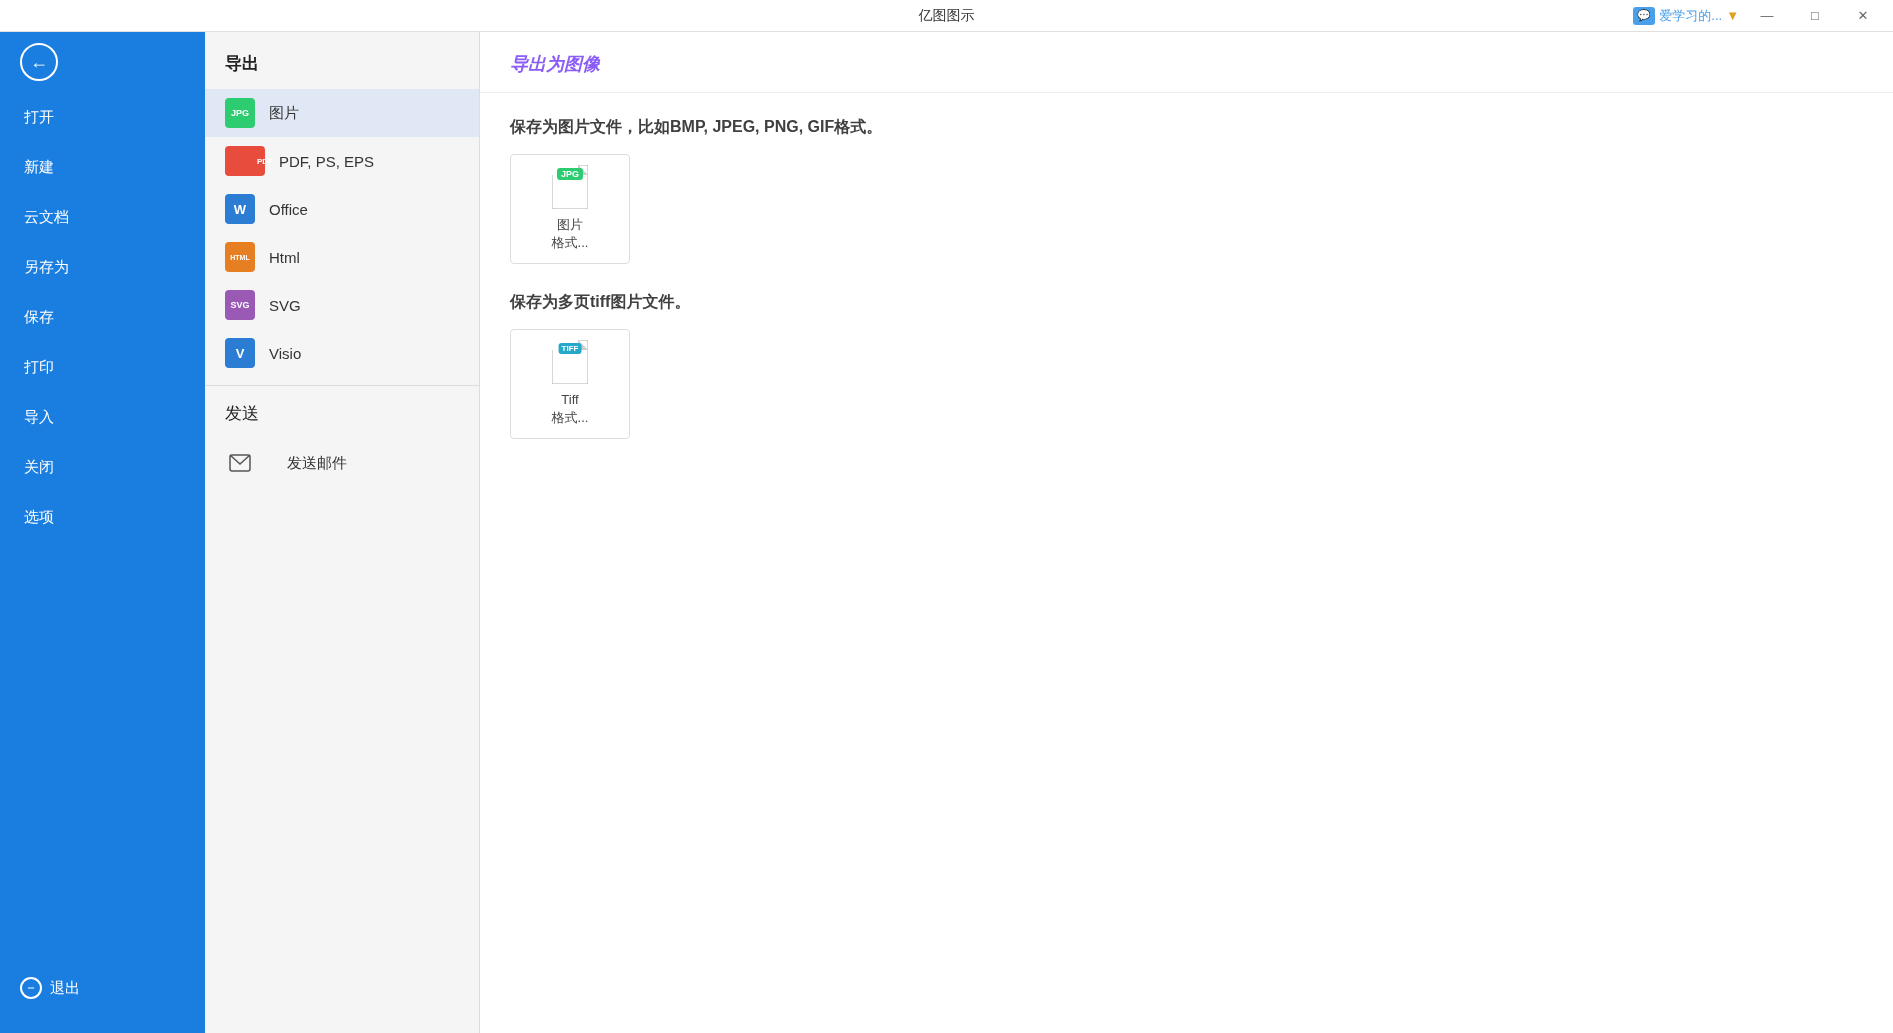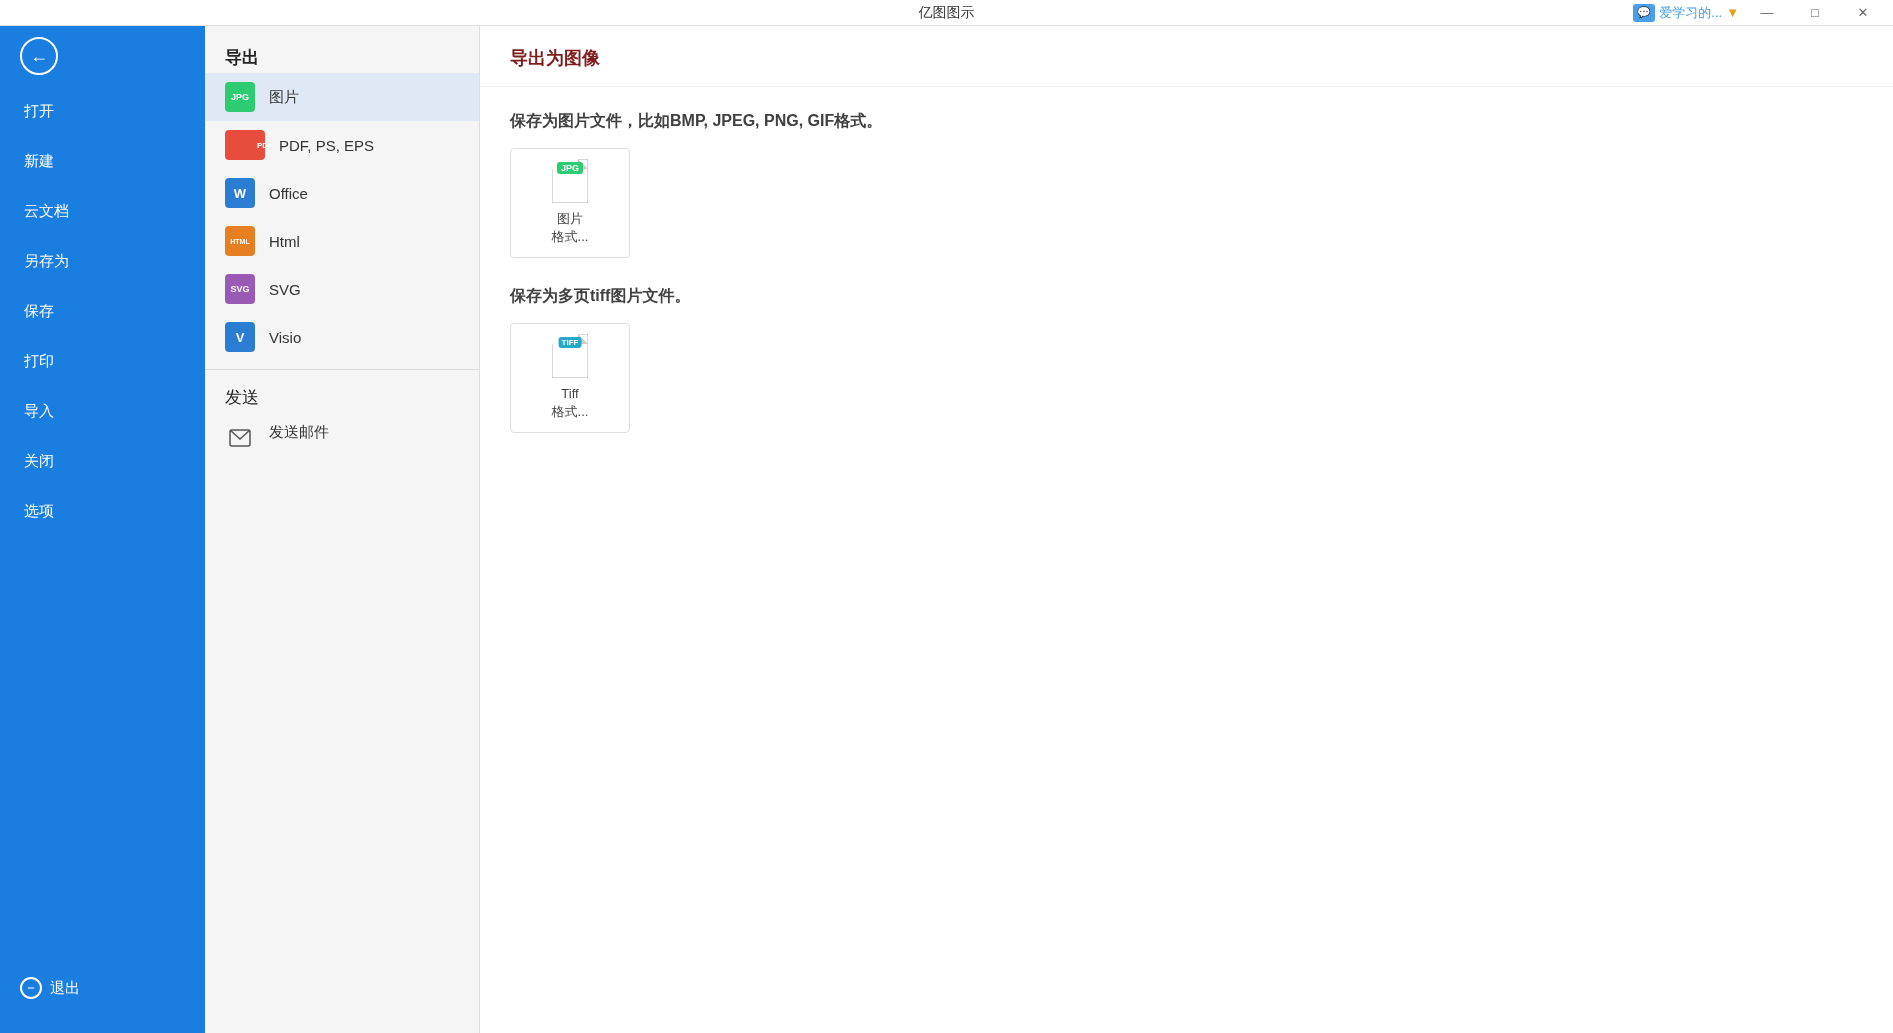--- a/index.html
+++ b/index.html
@@ -15,7 +15,7 @@
 
     
     .title-bar {
-      height: 26px;
+      height: 32px;
       background: #fff;
       display: flex;
       align-items: center;

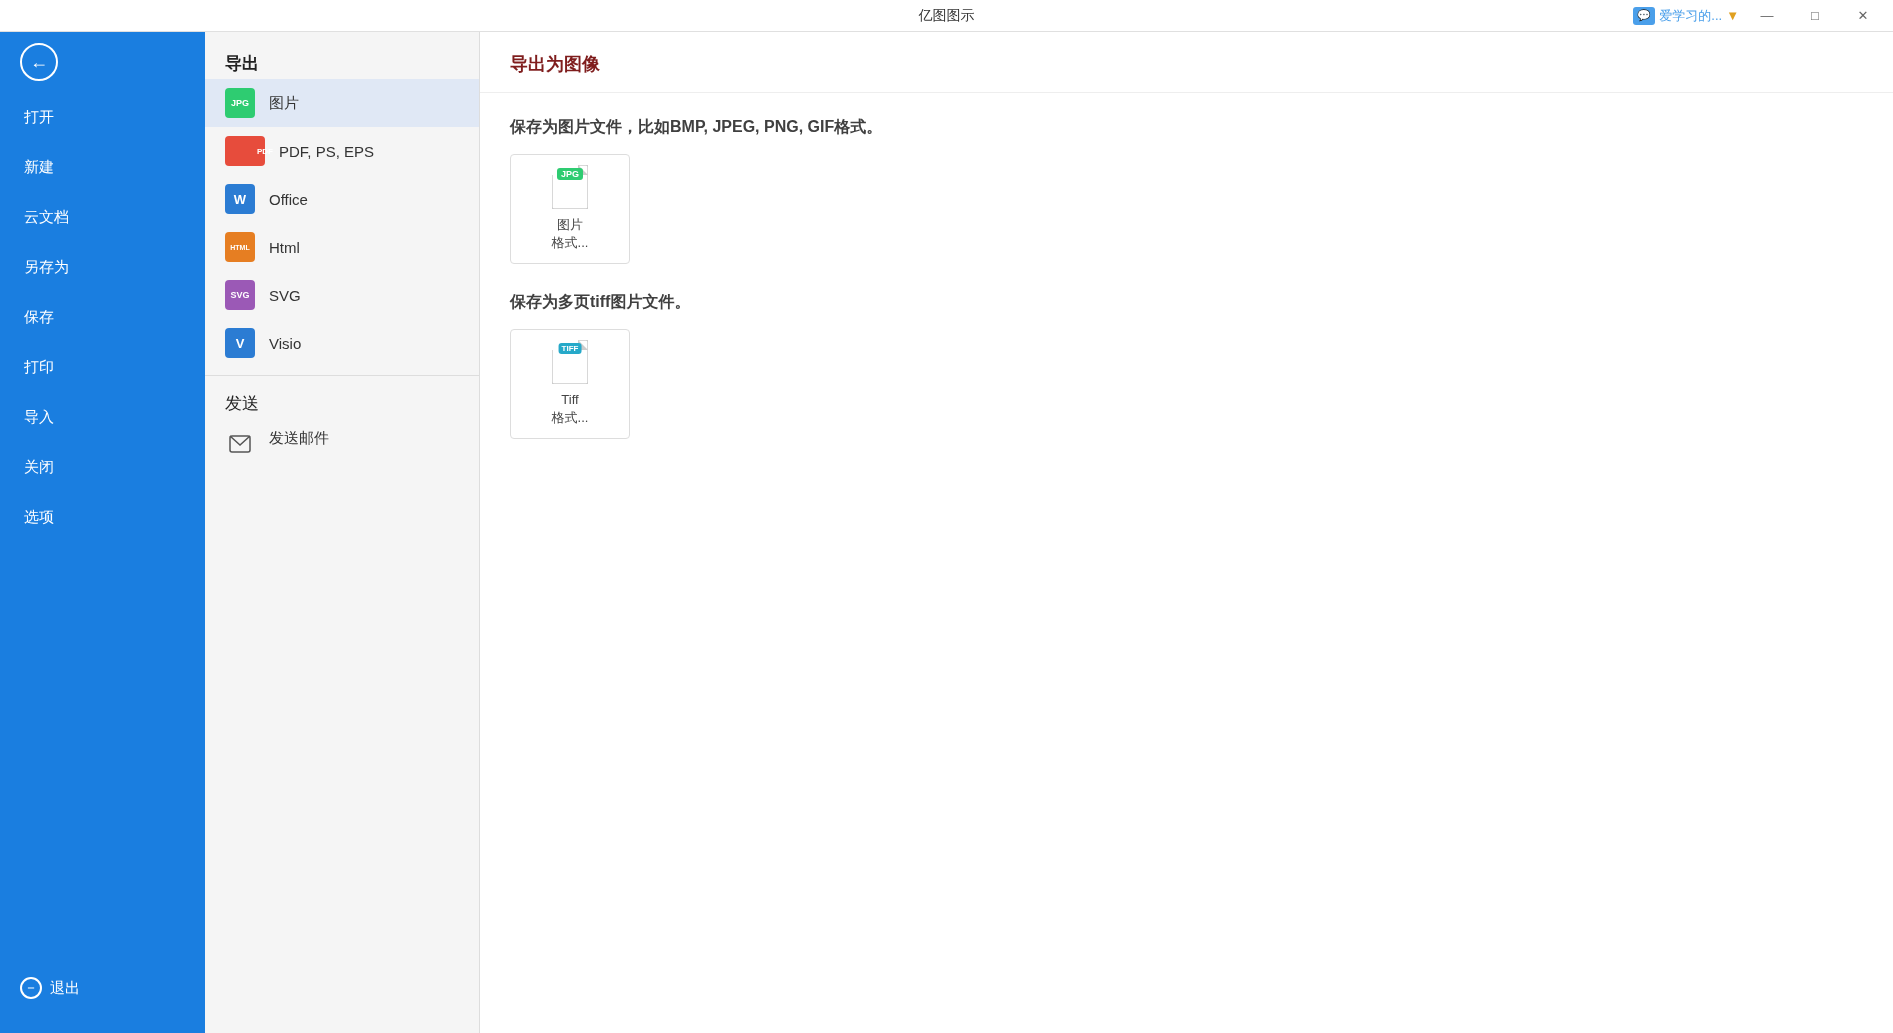--- a/index.html
+++ b/index.html
@@ -153,7 +153,7 @@
       font-size: 17px;
       font-weight: bold;
       color: #222;
-      padding: 0 20px 4px 20px;
+      padding: 0 20px 14px 20px;
     }
     .mid-item {
       height: 48px;

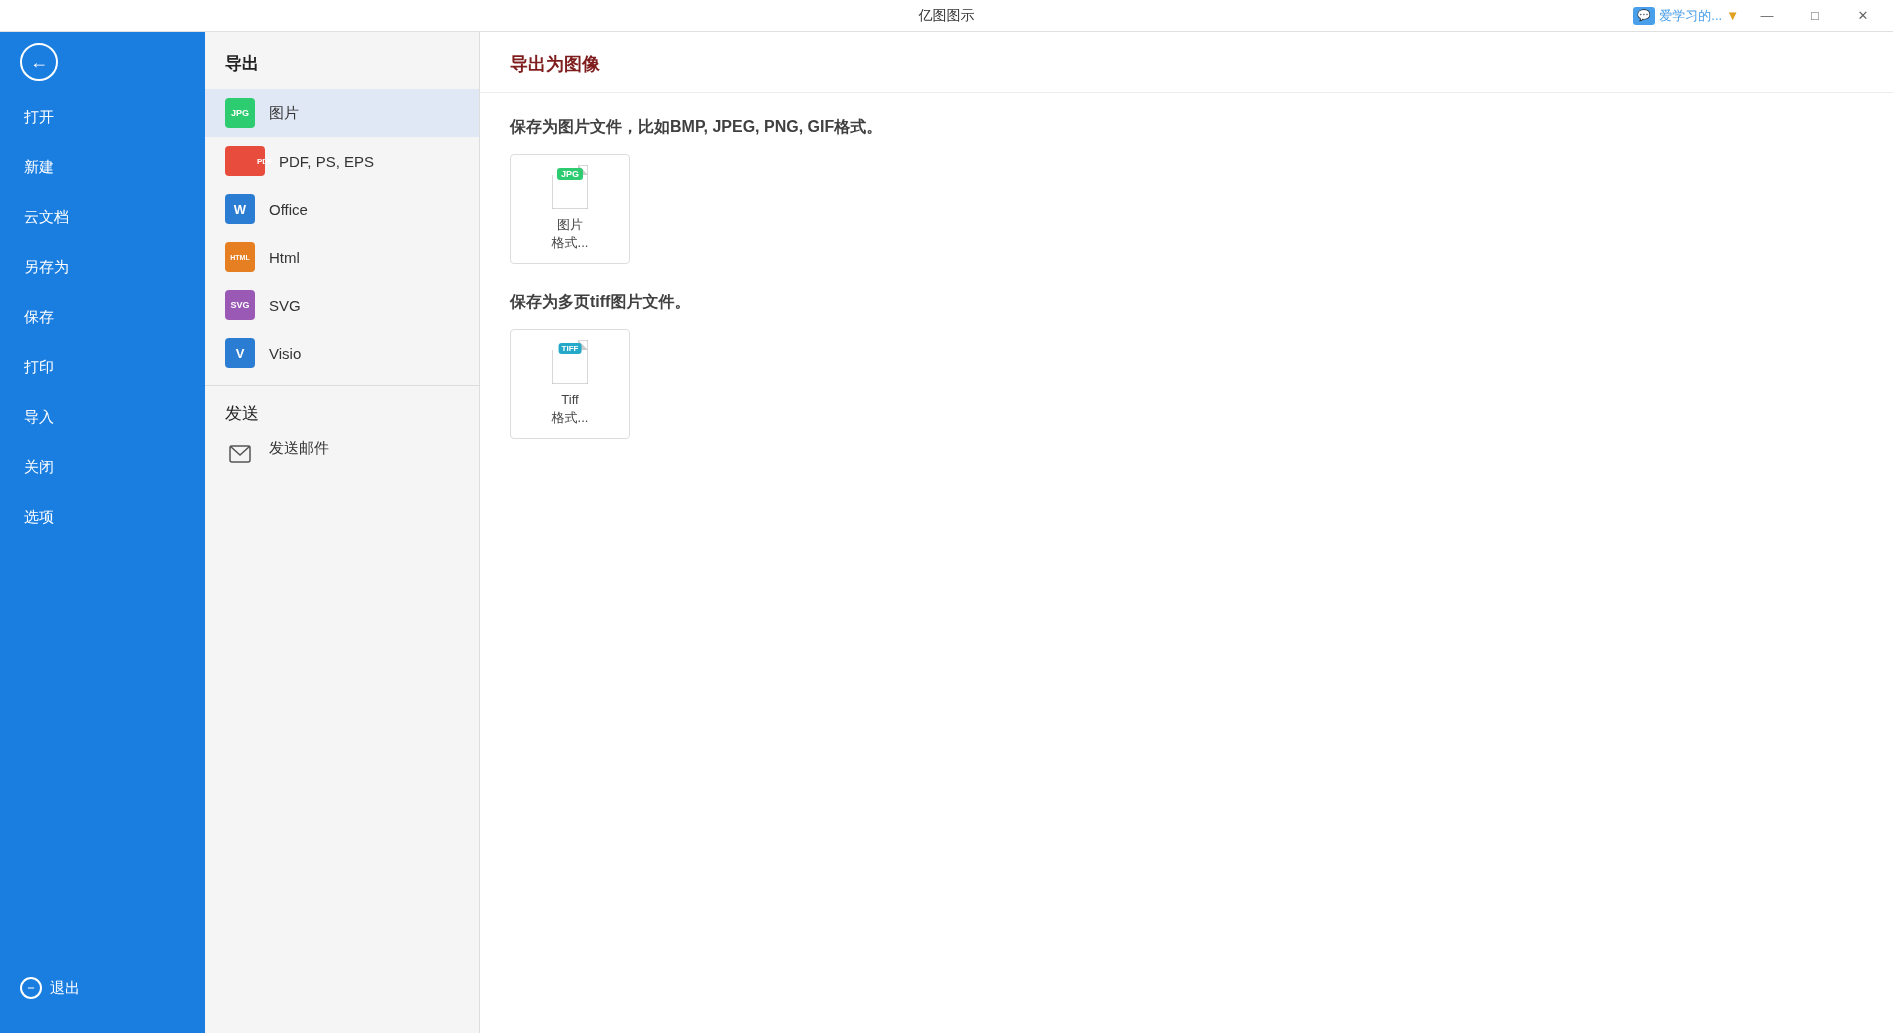--- a/index.html
+++ b/index.html
@@ -225,7 +225,8 @@
       border-bottom: 1px solid #eee;
       font-size: 18px;
       font-weight: bold;
-      color: #7f1d1d;
+      color: #8b5cf6;
+      font-style: italic;
     }
     .content-body {
       padding: 24px 30px;

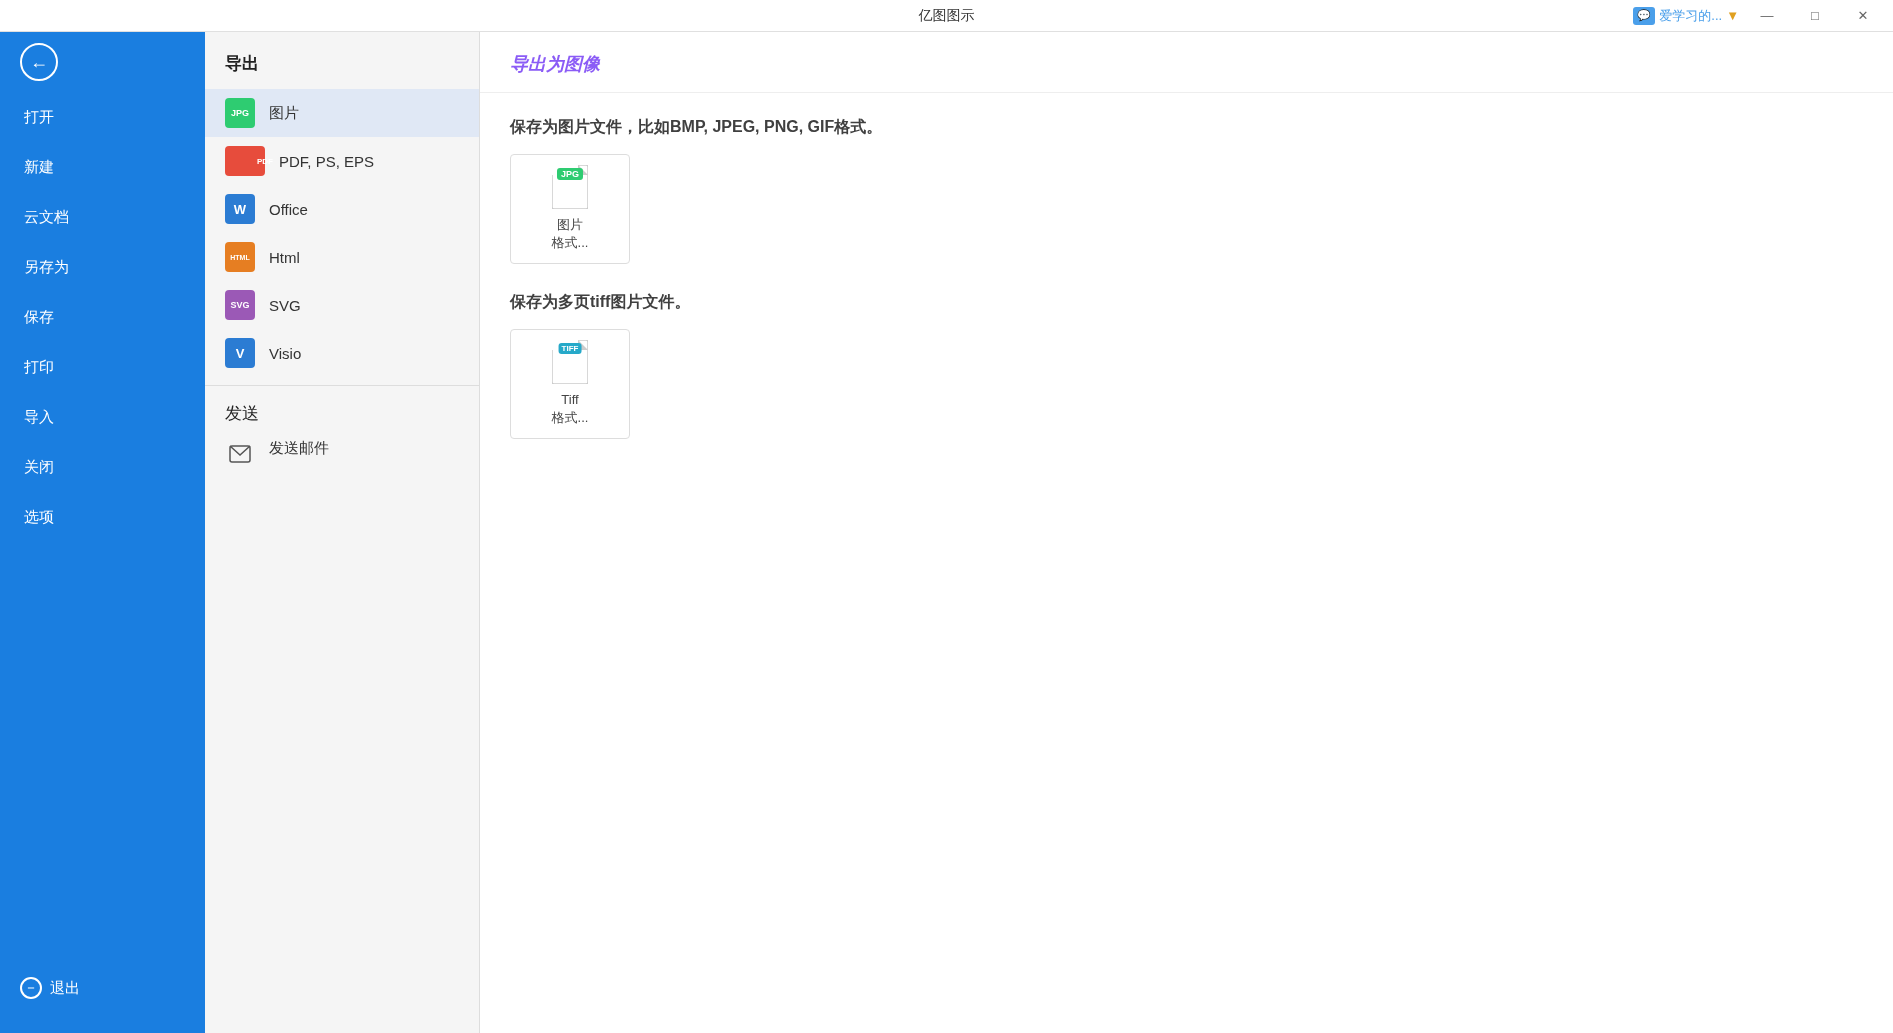--- a/index.html
+++ b/index.html
@@ -195,8 +195,9 @@
     .mid-item-send {
       height: 48px;
       display: flex;
+      align-items: center;
       padding: 0 20px;
-      gap: 14px;
+      gap: 32px;
       cursor: pointer;
       font-size: 15px;
       color: #333;

